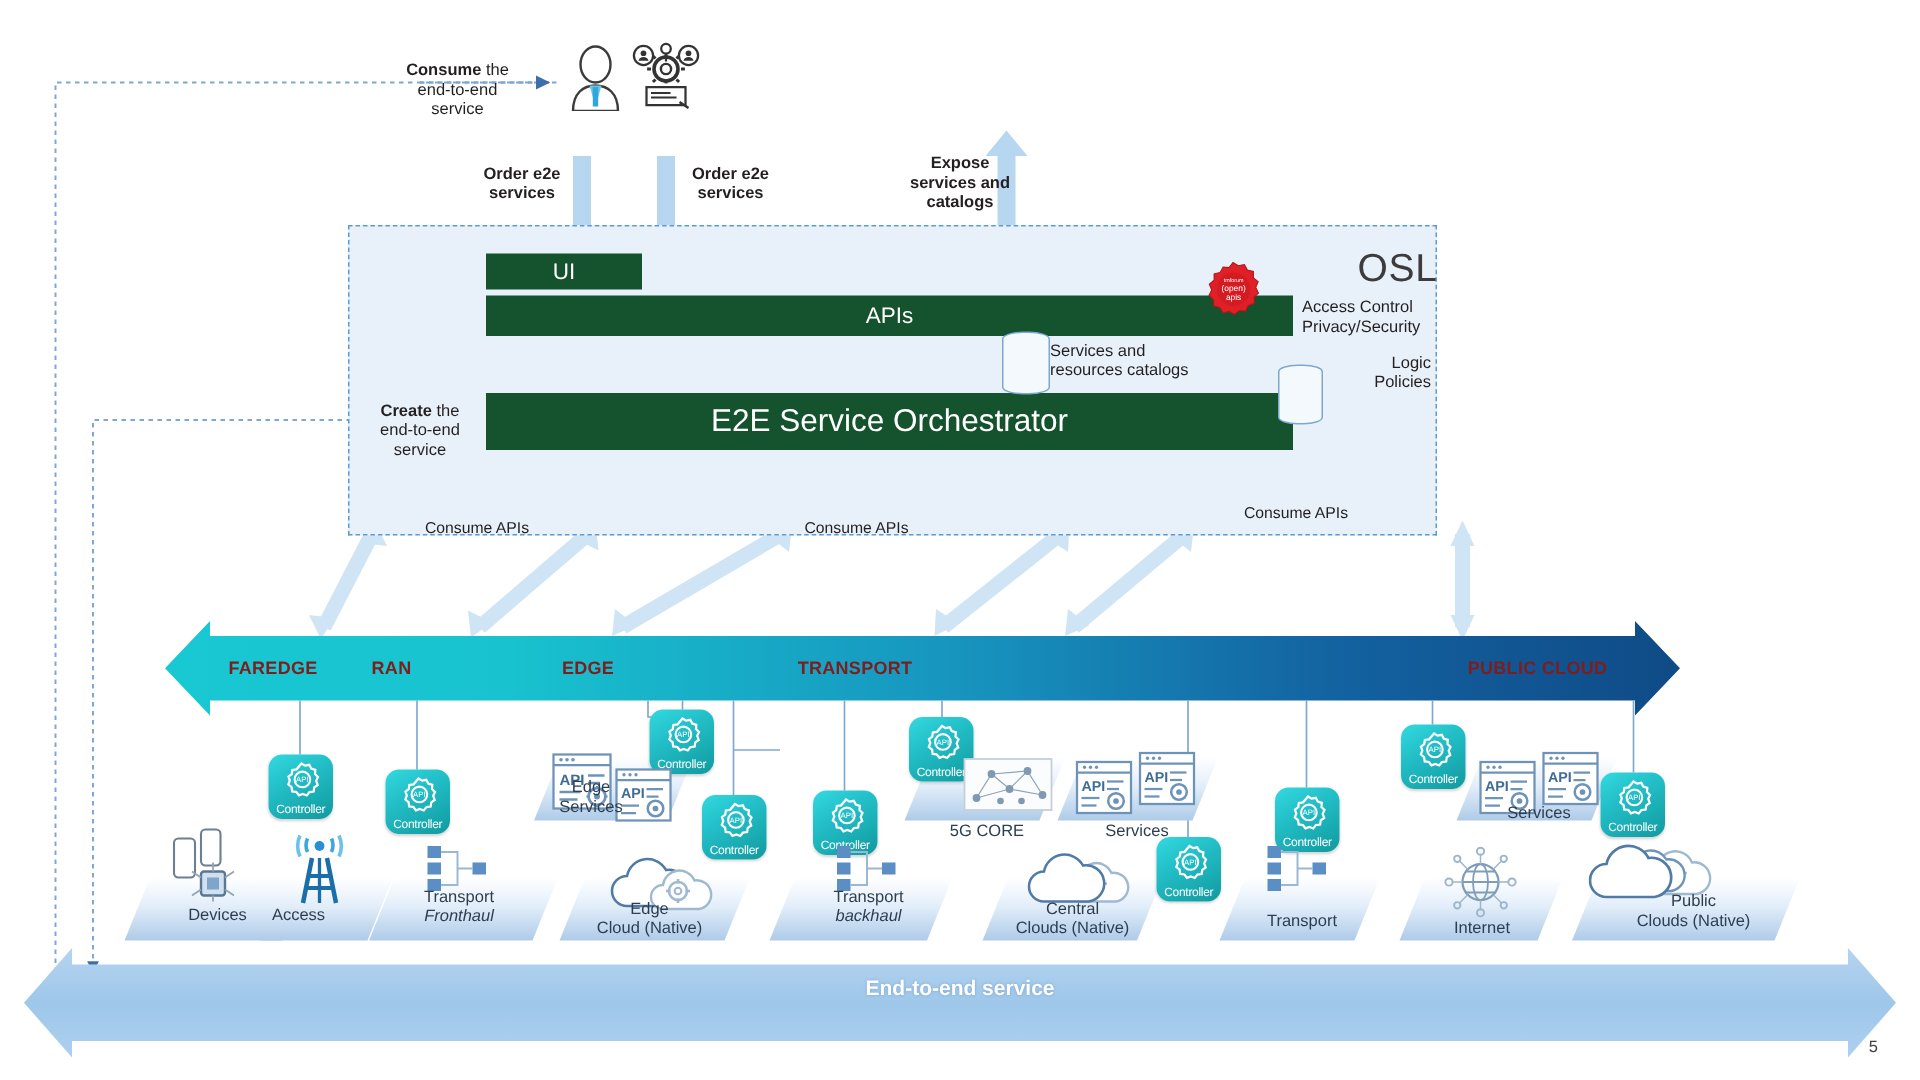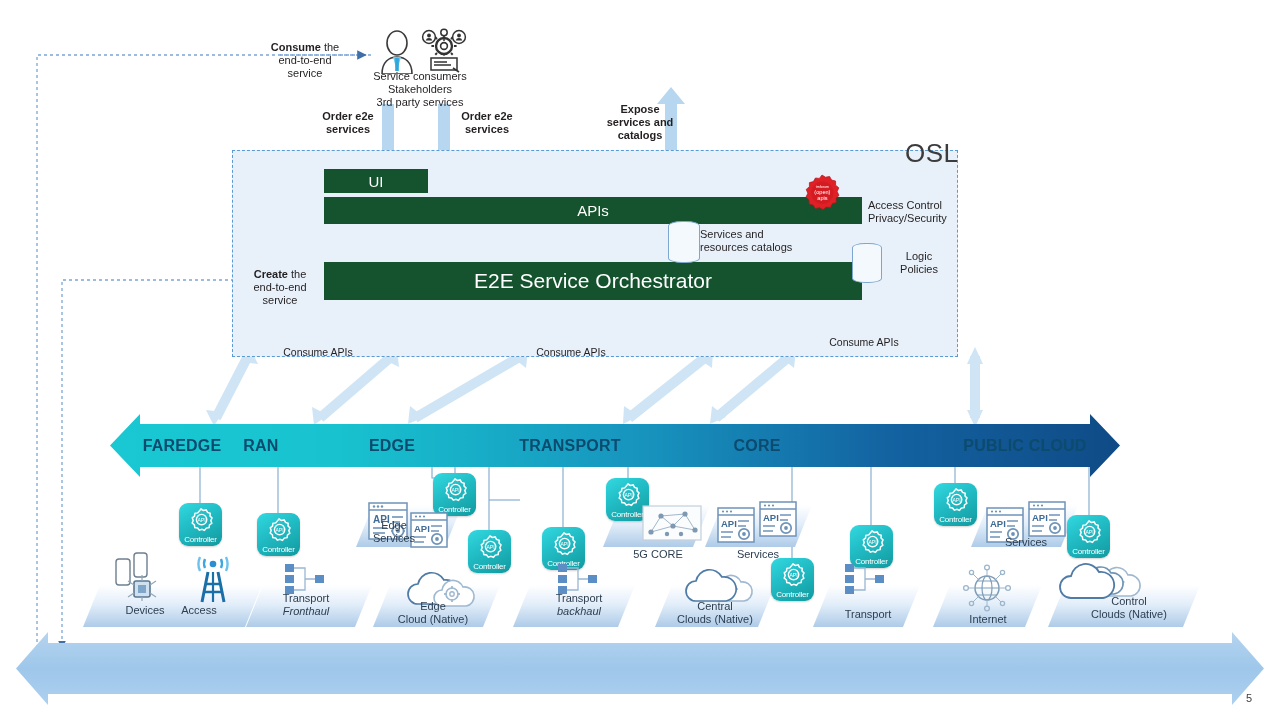--- a/index.html
+++ b/index.html
@@ -250,11 +250,6 @@
     <path d="M33,40 L39,44" stroke="#333" stroke-width="1.6"></path>
   </svg>
 
-  <div class="lbl t11 abs" style="left:355px;top:70px;width:130px;">
-    <span>Service consumers</span><br>
-    <span>Stakeholders</span><br>
-    <span>3rd party services</span>
-  </div>
 
   <div class="lbl t11 abs" style="left:313px;top:110px;width:70px;font-weight:bold;">
     <span>Order e2e</span><br>

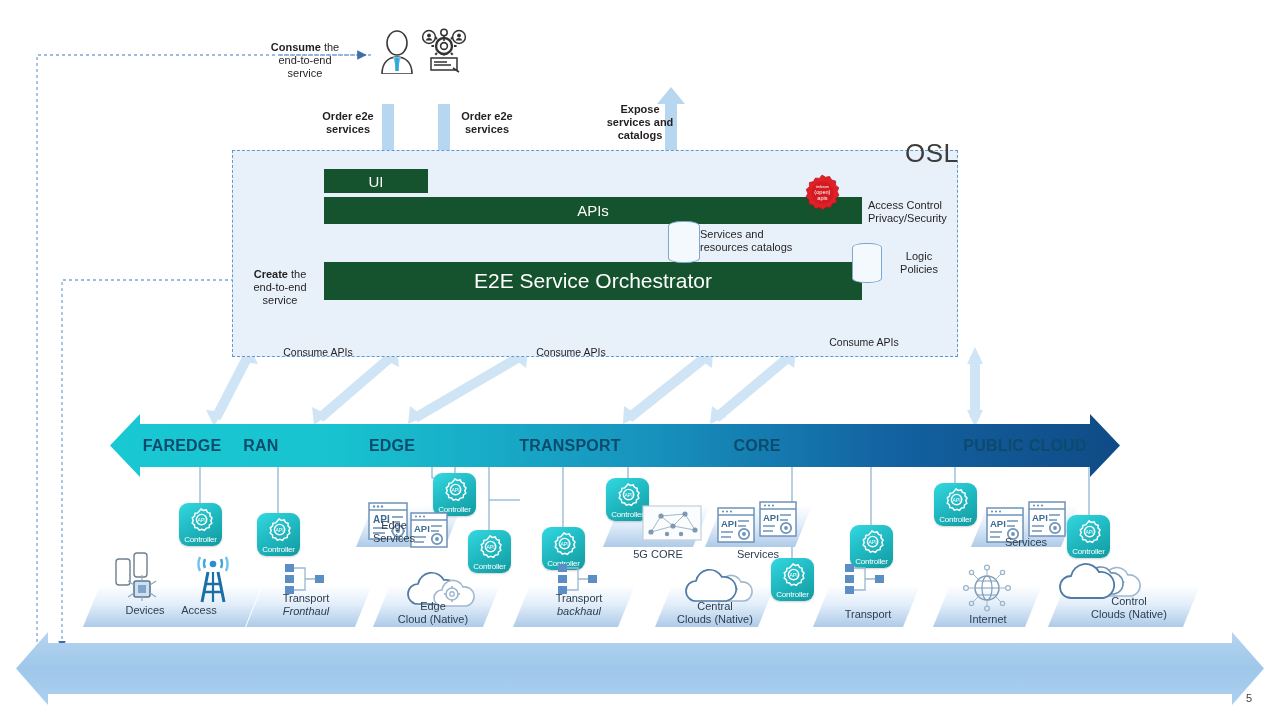--- a/index.html
+++ b/index.html
@@ -23,7 +23,7 @@
     left:232px;top:150px;width:726px;height:207px;
     background:#e8f1fa;border:1.4px dashed #5b9bd5;box-sizing:border-box;
   }
-  #osl-title{left:905px;top:138px;font-size:26px;color:#3c3c3c;letter-spacing:.5px;}
+  #osl-title{left:905px;top:163px;font-size:26px;color:#3c3c3c;letter-spacing:.5px;}
 
   .bluebar{
     position:absolute;background:#14532d;color:#ffffff;

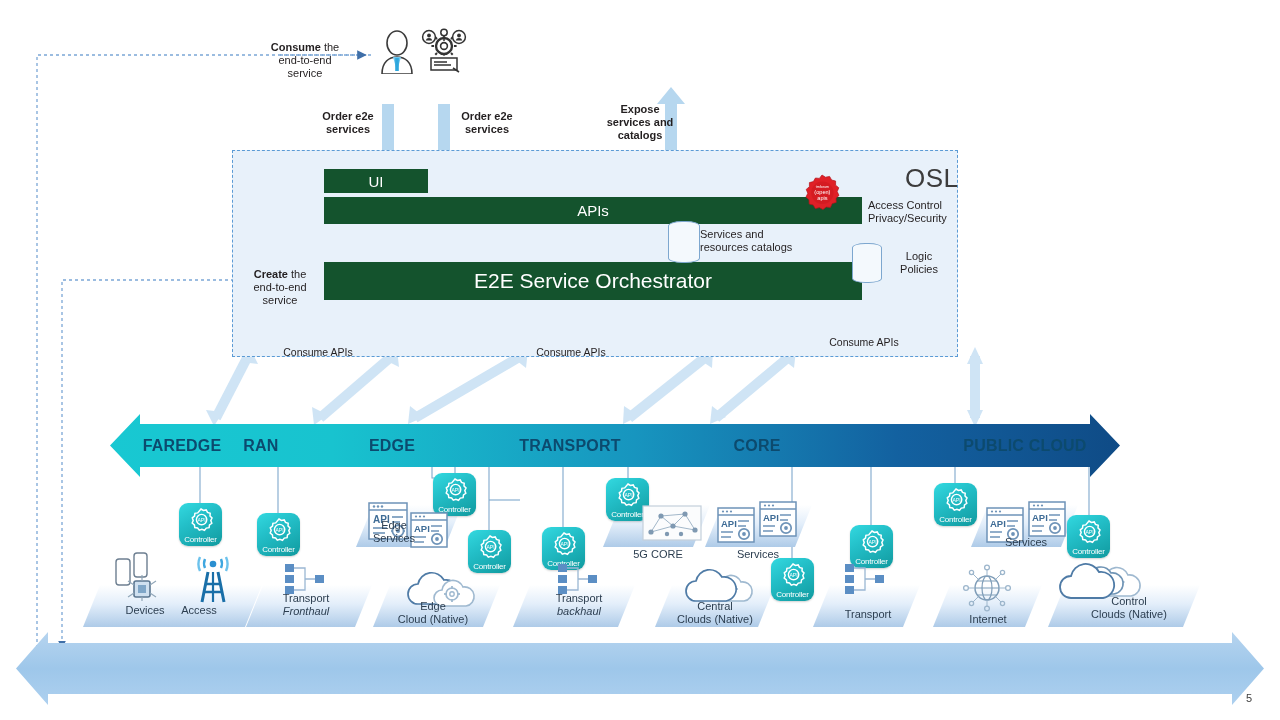--- a/index.html
+++ b/index.html
@@ -279,7 +279,7 @@
   </div>
 
   <div class="cyl" id="cyl-logic"></div>
-  <div class="lbl t11 abs" style="left:884px;top:250px;width:70px;text-align:center;">
+  <div class="lbl t11 abs" style="left:884px;top:236px;width:70px;text-align:right;">
     <span>Logic</span><br>
     <span>Policies</span>
   </div>

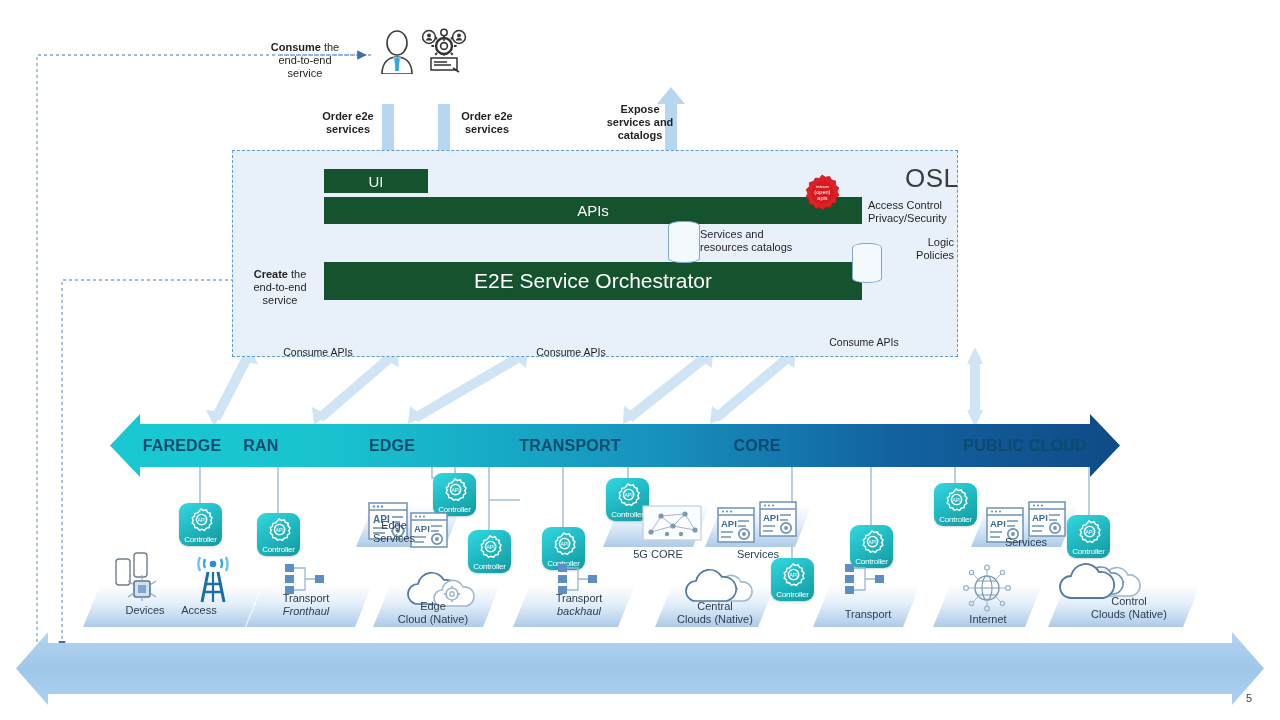--- a/index.html
+++ b/index.html
@@ -47,7 +47,7 @@
   #domain-wrap{left:110px;top:424px;width:1010px;height:43px;}
   #domain-wrap .dlabel{
     position:absolute;top:0;height:43px;line-height:43px;
-    color:#0c4a6e;font-size:16px;font-weight:bold;letter-spacing:.2px;
+    color:#7f1d1d;font-size:12px;font-weight:bold;letter-spacing:.2px;
     text-align:center;white-space:nowrap;
   }
 

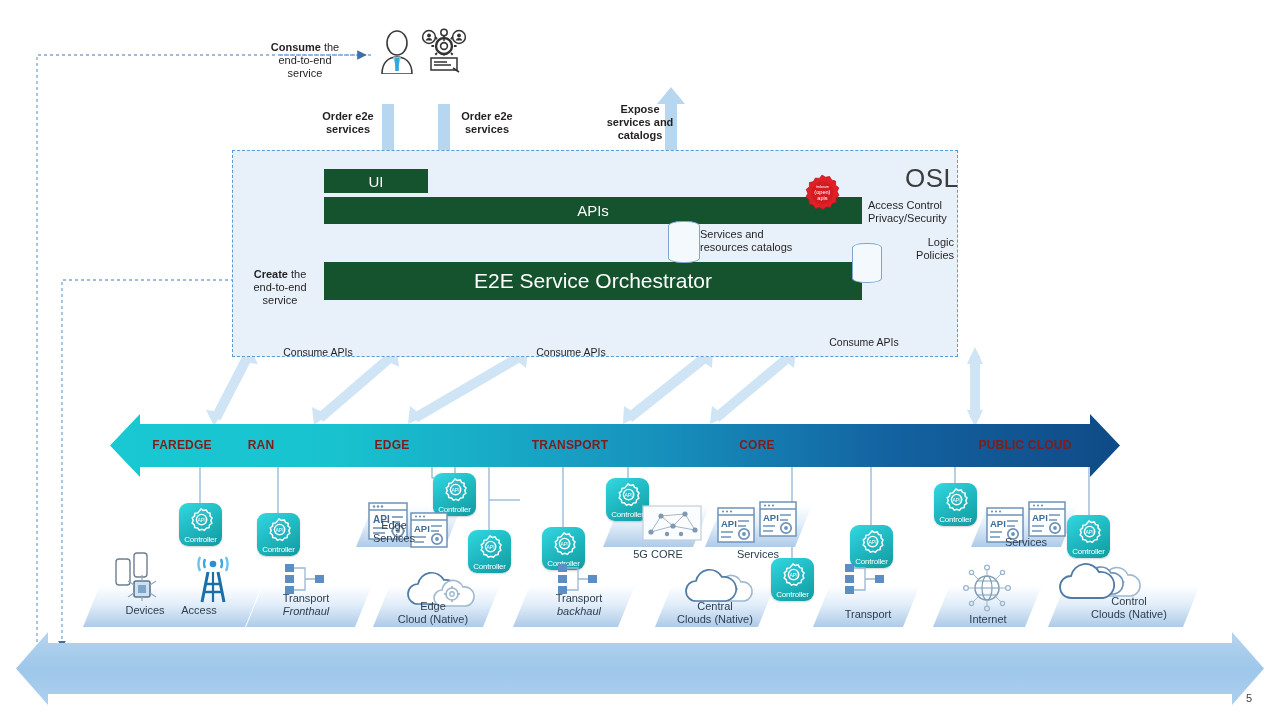--- a/index.html
+++ b/index.html
@@ -316,7 +316,6 @@
     <div class="dlabel" style="left:96px;width:110px;">RAN</div>
     <div class="dlabel" style="left:227px;width:110px;">EDGE</div>
     <div class="dlabel" style="left:400px;width:120px;">TRANSPORT</div>
-    <div class="dlabel" style="left:592px;width:110px;">CORE</div>
     <div class="dlabel" style="left:845px;width:140px;">PUBLIC CLOUD</div>
   </div>
 

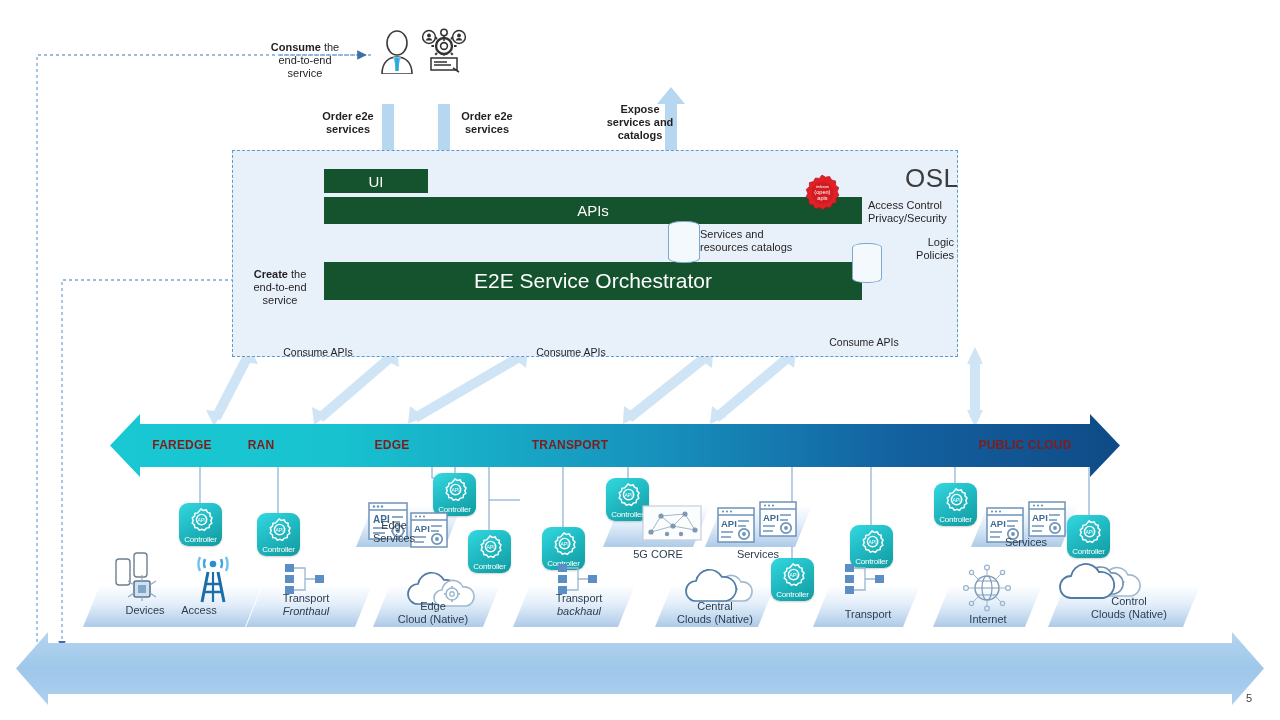--- a/index.html
+++ b/index.html
@@ -710,7 +710,7 @@
     <span>Services</span>
   </div>
   <div class="platlabel" style="left:1078px;top:595px;width:102px;">
-    <span>Control</span><br>
+    <span>Public</span><br>
     <span>Clouds (Native)</span>
   </div>
 

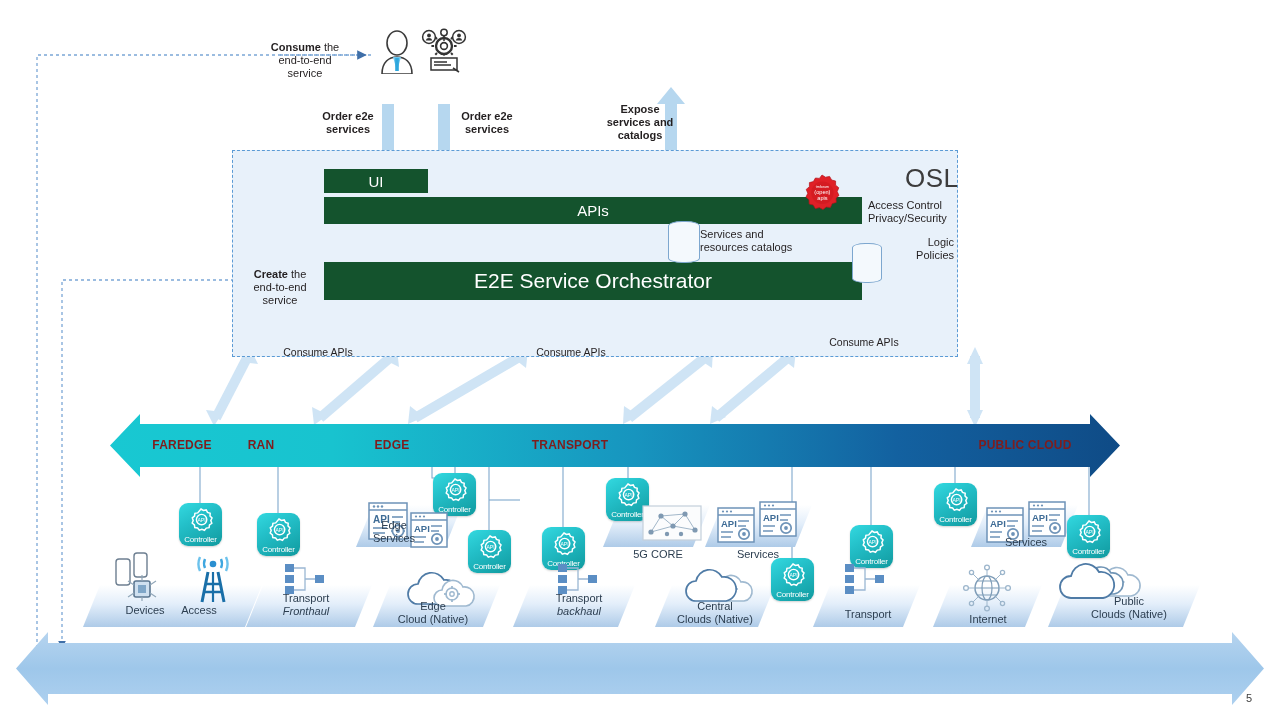--- a/index.html
+++ b/index.html
@@ -714,6 +714,7 @@
     <span>Clouds (Native)</span>
   </div>
 
+  <div id="e2e-text">End-to-end service</div>
 
   <div id="pagenum">5</div>
 

